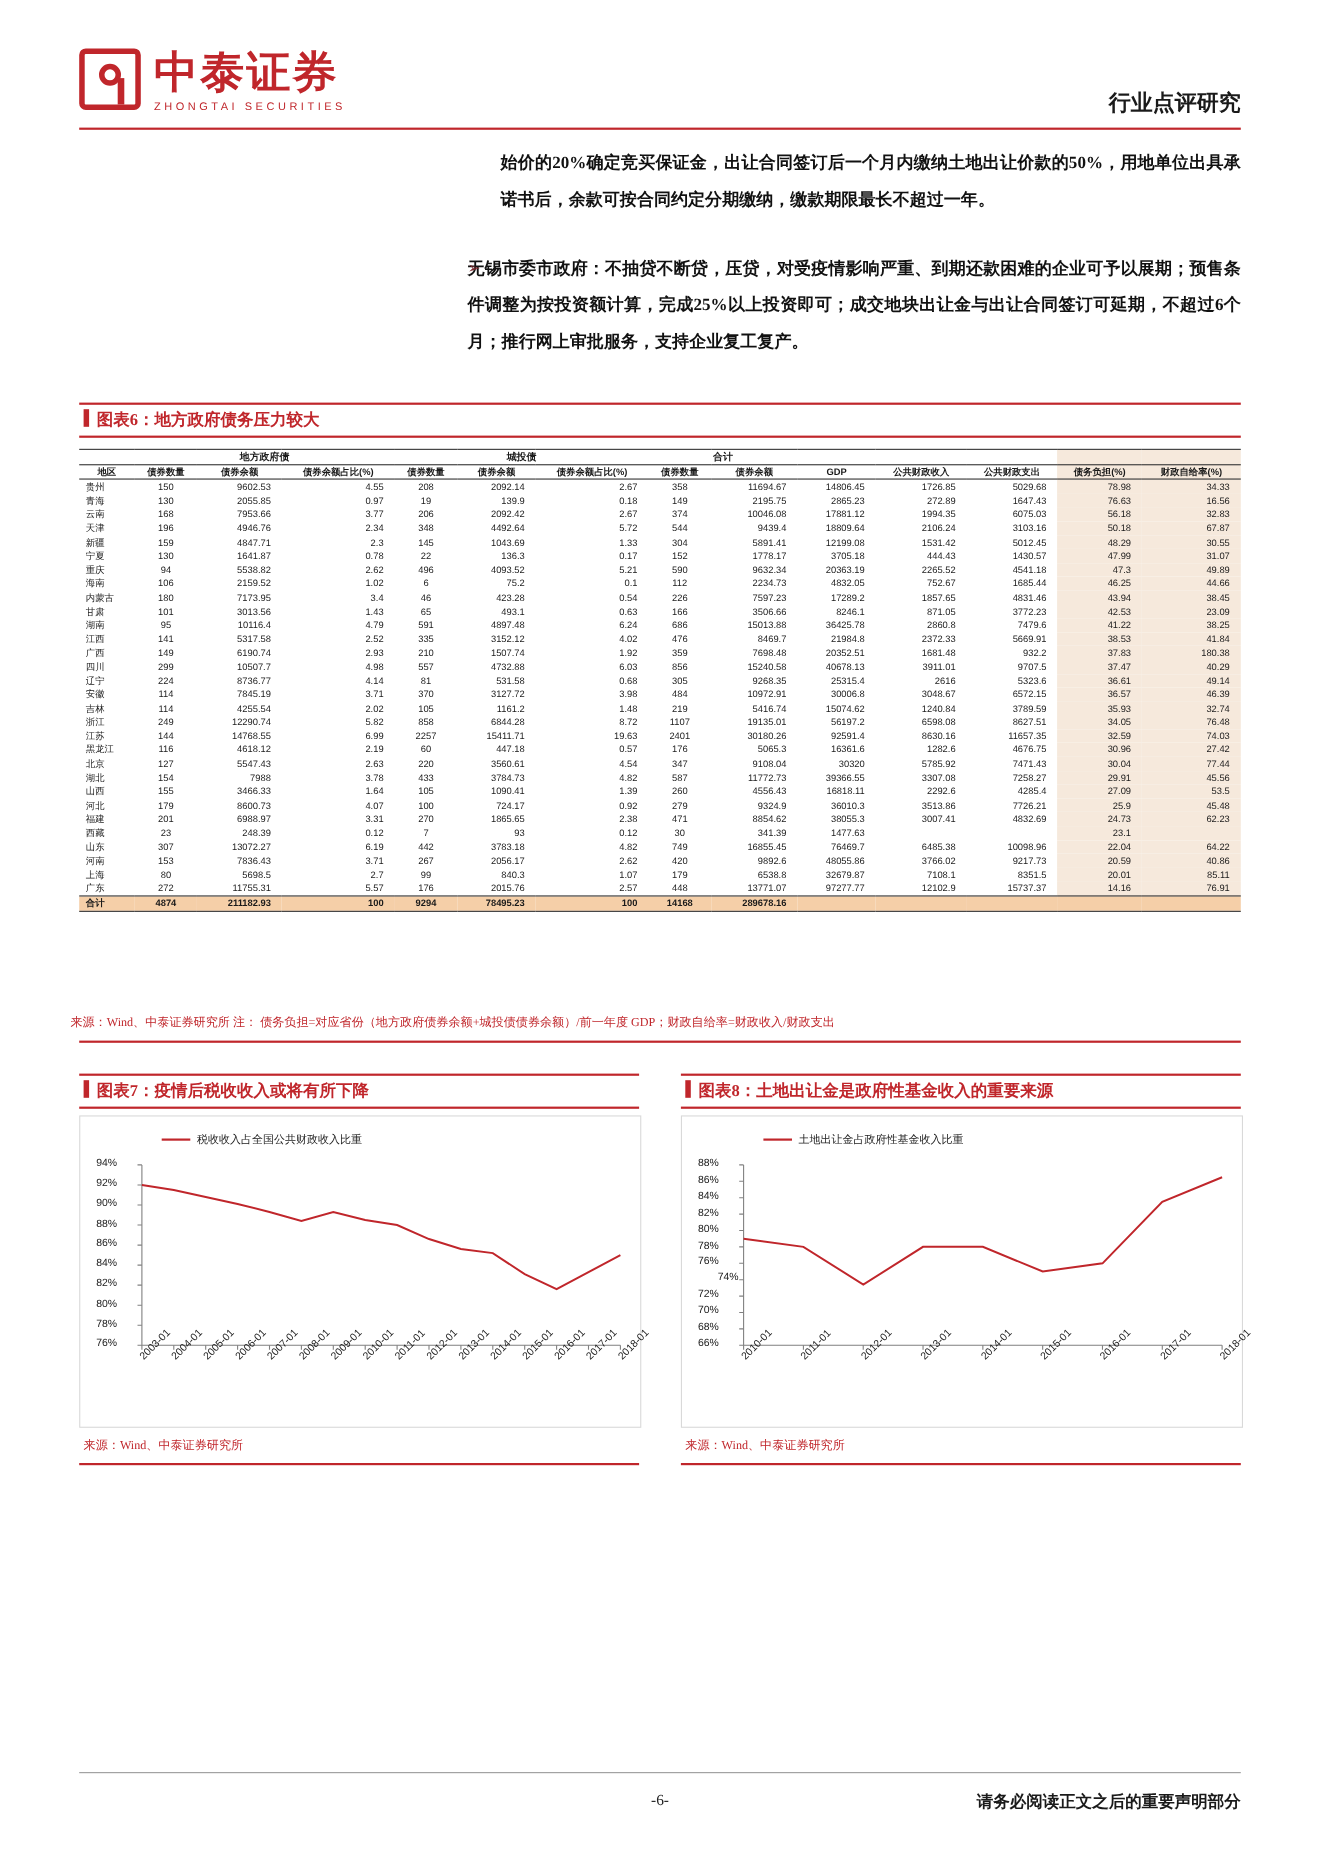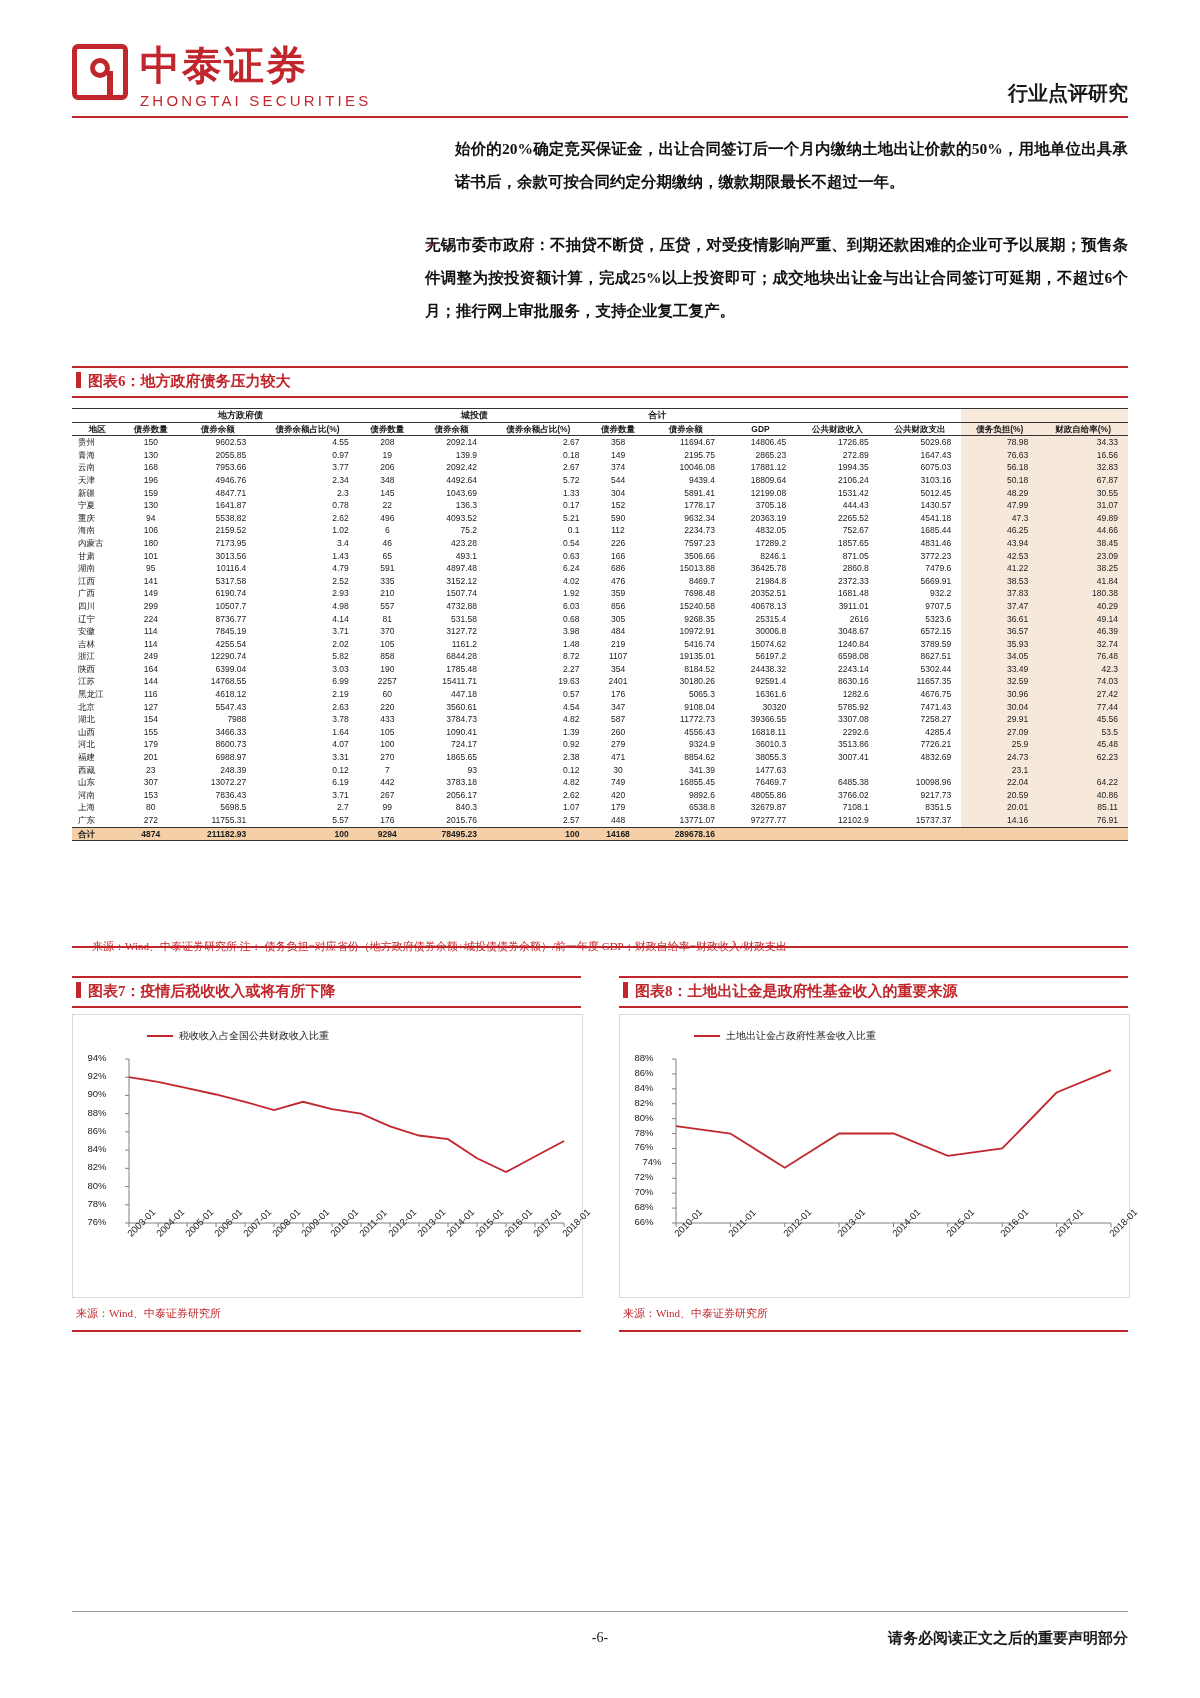--- a/index.html
+++ b/index.html
@@ -13,7 +13,7 @@
   .logo-mark:before{content:"";position:absolute;left:30px;top:22px;width:6px;height:24px;background:#c0262b;}
   .logo-text{margin-left:12px;}
   .logo-cn{font-family:"Liberation Serif",serif;font-size:40px;font-weight:bold;color:#c0262b;letter-spacing:2px;line-height:44px;}
-  .logo-en{font-family:"Liberation Sans",sans-serif;font-size:15px;color:#c0262b;letter-spacing:3.2px;margin-top:4px;}
+  .logo-en{font-family:"Liberation Sans",sans-serif;font-size:10px;color:#c0262b;letter-spacing:3.2px;margin-top:4px;}
   .hdr-right{position:absolute;right:72px;top:80px;font-size:20px;font-weight:bold;color:#1a1a1a;font-family:"Liberation Serif",serif;}
   .hdr-rule{position:absolute;left:72px;right:72px;top:116px;border-bottom:2px solid #c0262b;}
 

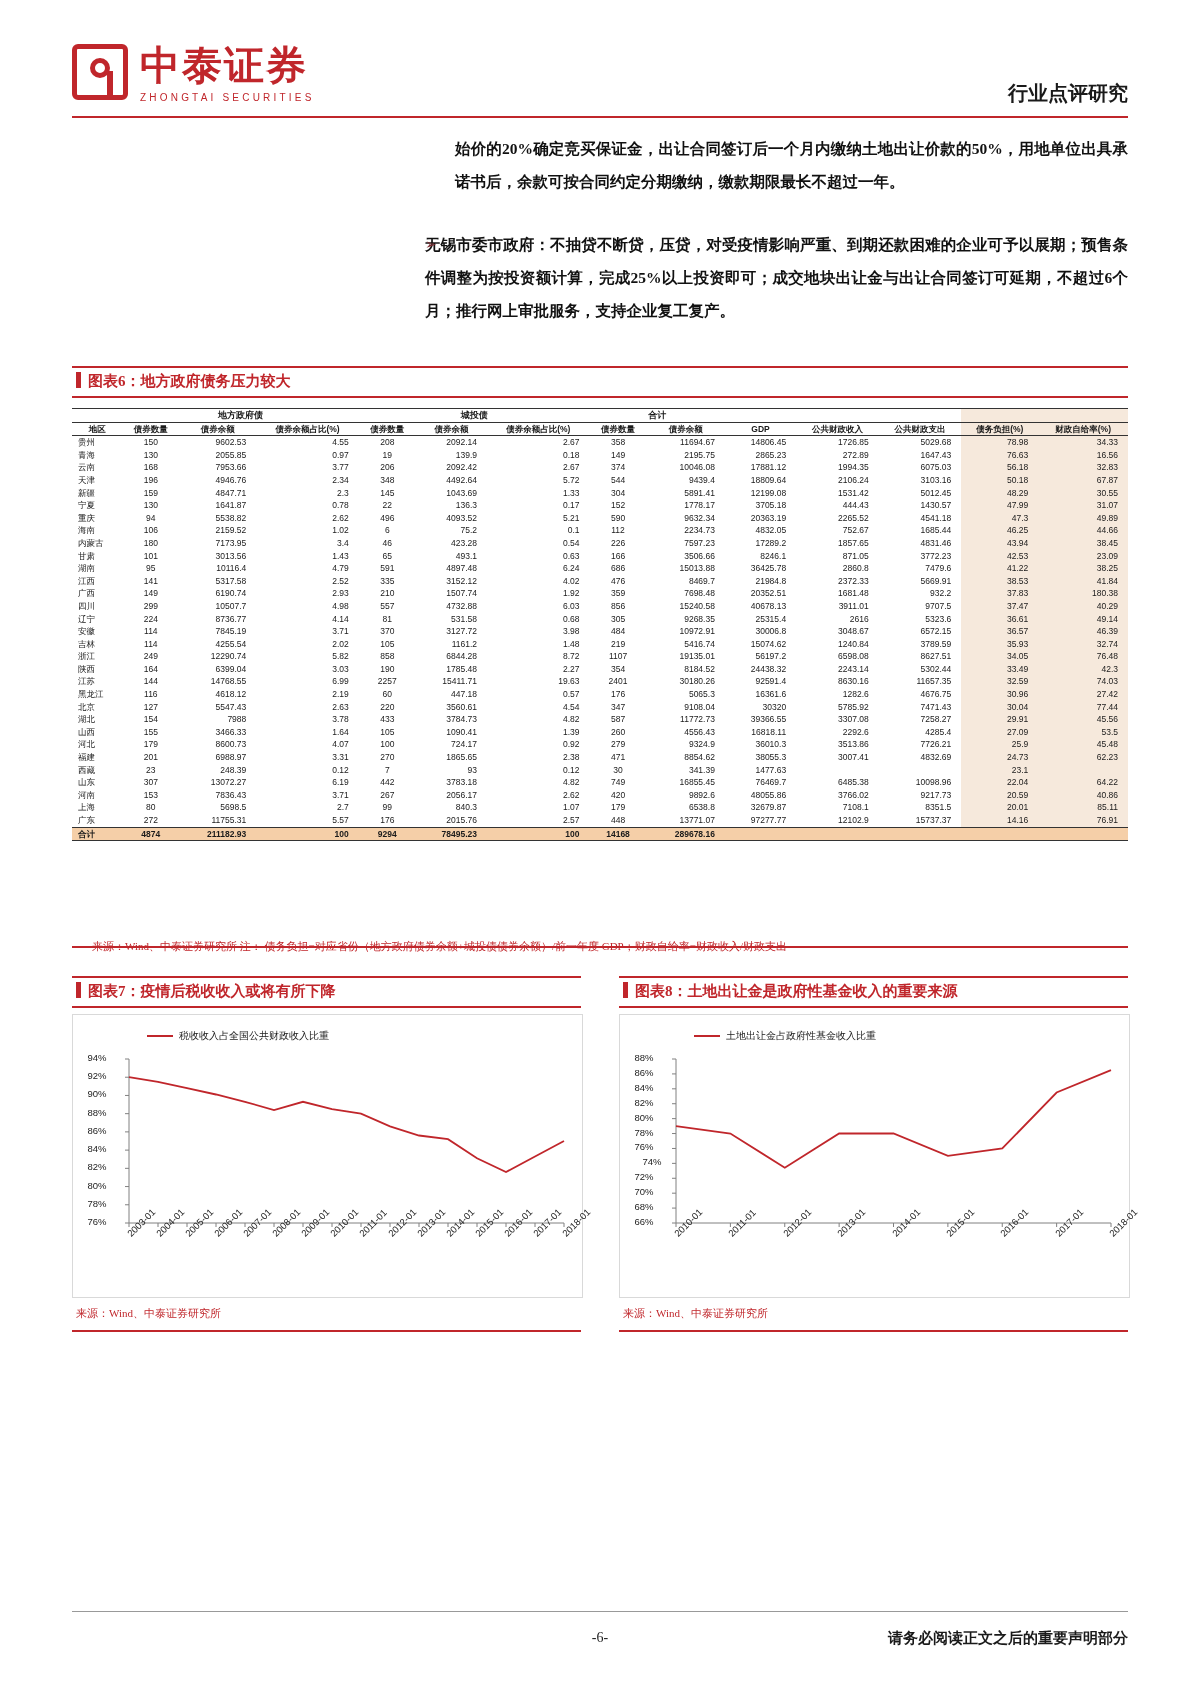--- a/index.html
+++ b/index.html
@@ -397,22 +397,6 @@
             <td class="r">8627.51</td>
             <td class="r hl">34.05</td>
             <td class="r hl">76.48</td>
-          </tr>
-          <tr>
-            <td class="l">陕西</td>
-            <td class="c">164</td>
-            <td class="r">6399.04</td>
-            <td class="r">3.03</td>
-            <td class="c">190</td>
-            <td class="r">1785.48</td>
-            <td class="r">2.27</td>
-            <td class="c">354</td>
-            <td class="r">8184.52</td>
-            <td class="r">24438.32</td>
-            <td class="r">2243.14</td>
-            <td class="r">5302.44</td>
-            <td class="r hl">33.49</td>
-            <td class="r hl">42.3</td>
           </tr>
           <tr>
             <td class="l">江苏</td>

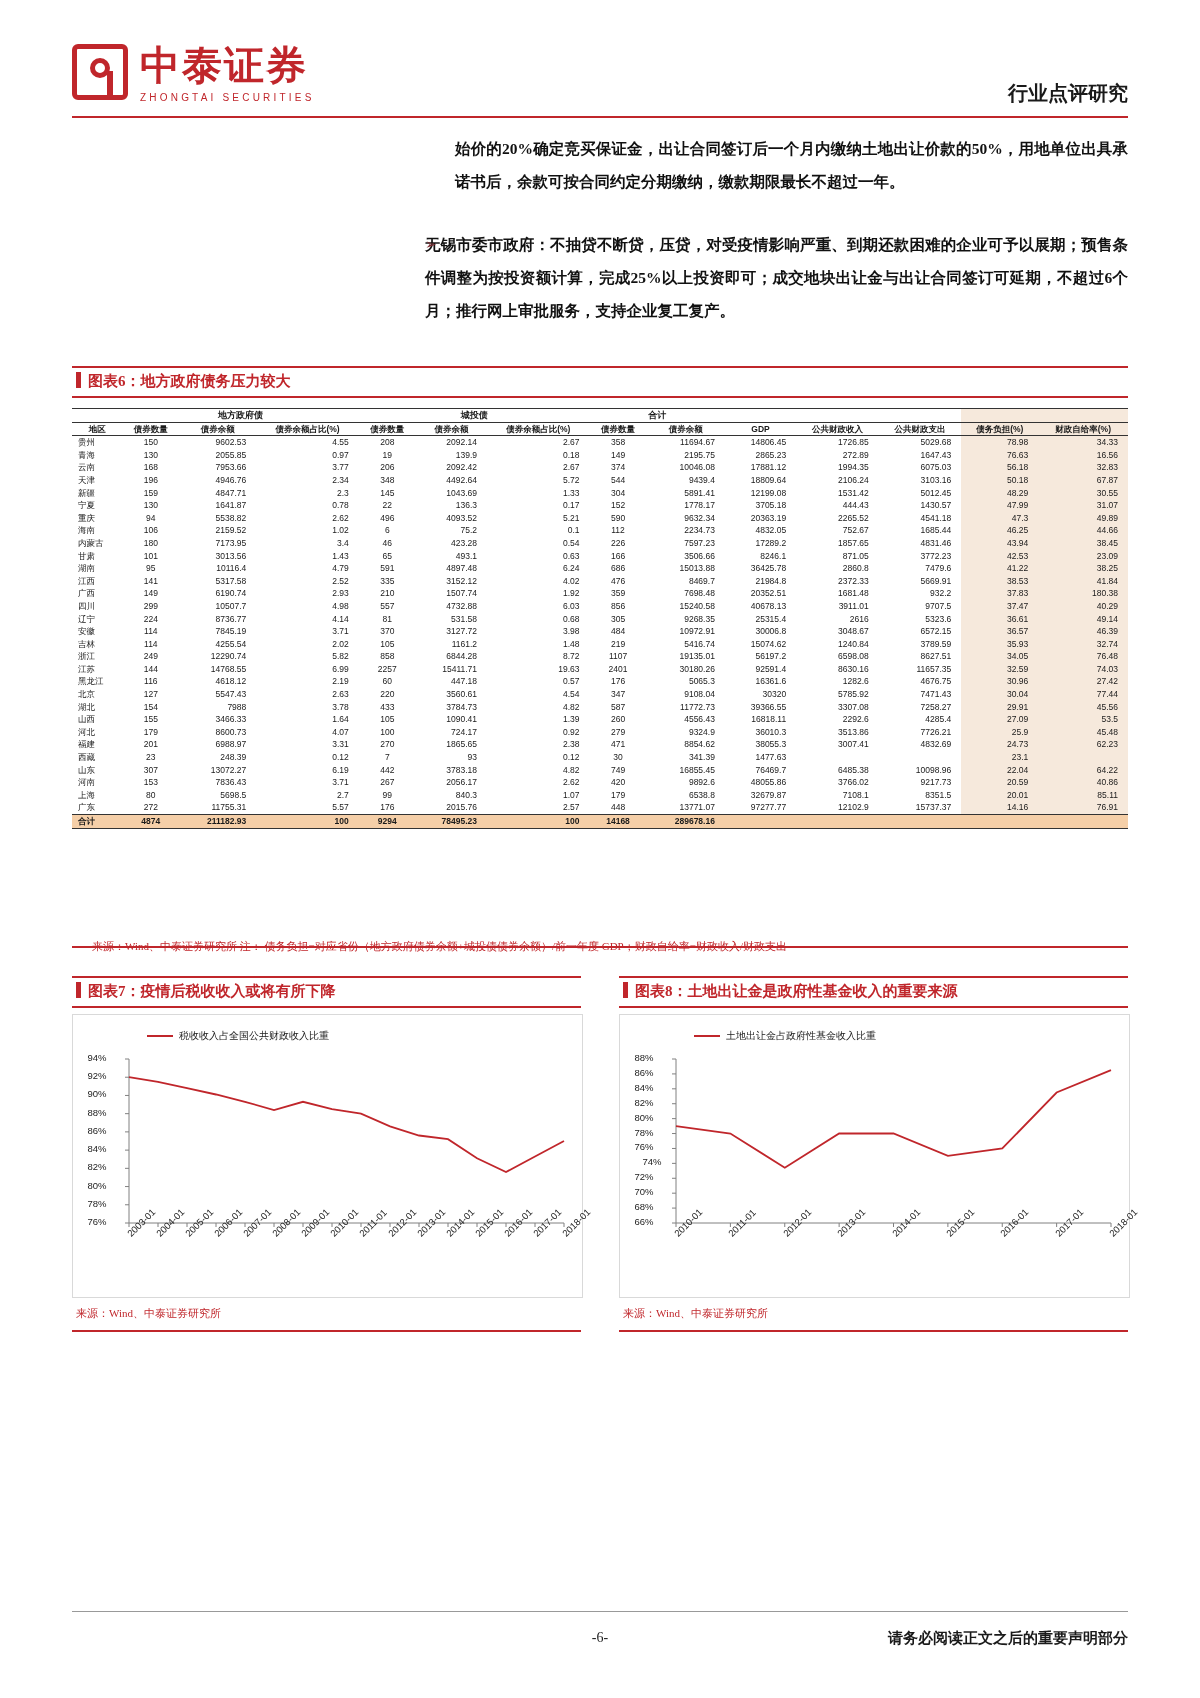--- a/index.html
+++ b/index.html
@@ -610,7 +610,7 @@
     </table>
   </div>
 
-  <div class="src" style="left:92px;top:922px;margin-top:17px;">来源：Wind、中泰证券研究所  注：  债务负担=对应省份（地方政府债券余额+城投债债券余额）/前一年度 GDP；财政自给率=财政收入/财政支出</div>
+  <div class="src" style="left:64px;top:922px;">来源：Wind、中泰证券研究所  注：  债务负担=对应省份（地方政府债券余额+城投债债券余额）/前一年度 GDP；财政自给率=财政收入/财政支出</div>
   <div class="caprule" style="left:72px;width:1056px;top:946px;"></div>
 
   <div class="caprule" style="left:72px;width:509px;top:976px;"></div>

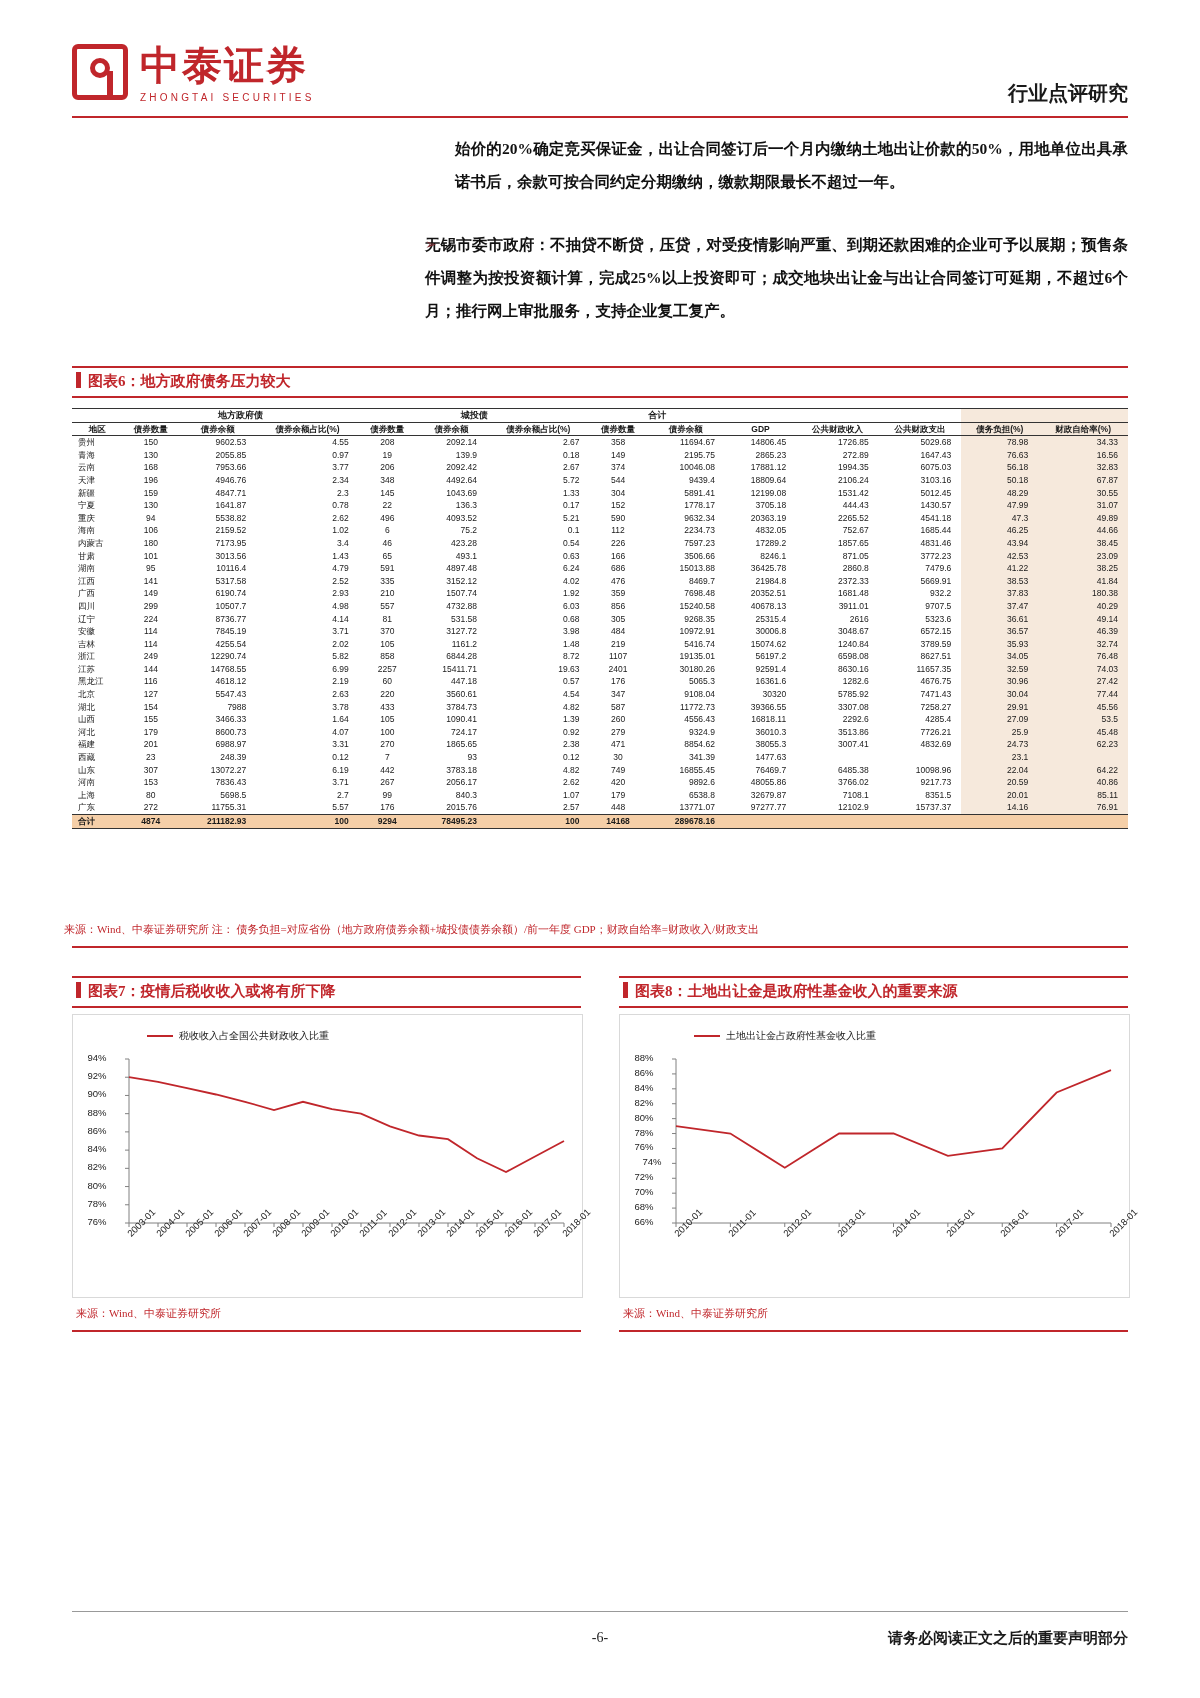--- a/index.html
+++ b/index.html
@@ -694,7 +694,7 @@
         <div class="axis-lbl" style="left: 0px; width: 48px; top: 186.091px;">68%</div>
         <div class="axis-lbl" style="left: 0px; width: 48px; top: 171.182px;">70%</div>
         <div class="axis-lbl" style="left: 0px; width: 48px; top: 156.273px;">72%</div>
-        <div class="axis-lbl" style="left: 8px; width: 48px; top: 141.364px;">74%</div>
+        <div class="axis-lbl" style="left: 18px; width: 48px; top: 141.364px;">74%</div>
         <div class="axis-lbl" style="left: 0px; width: 48px; top: 126.455px;">76%</div>
         <div class="axis-lbl" style="left: 0px; width: 48px; top: 111.545px;">78%</div>
         <div class="axis-lbl" style="left: 0px; width: 48px; top: 96.6364px;">80%</div>

